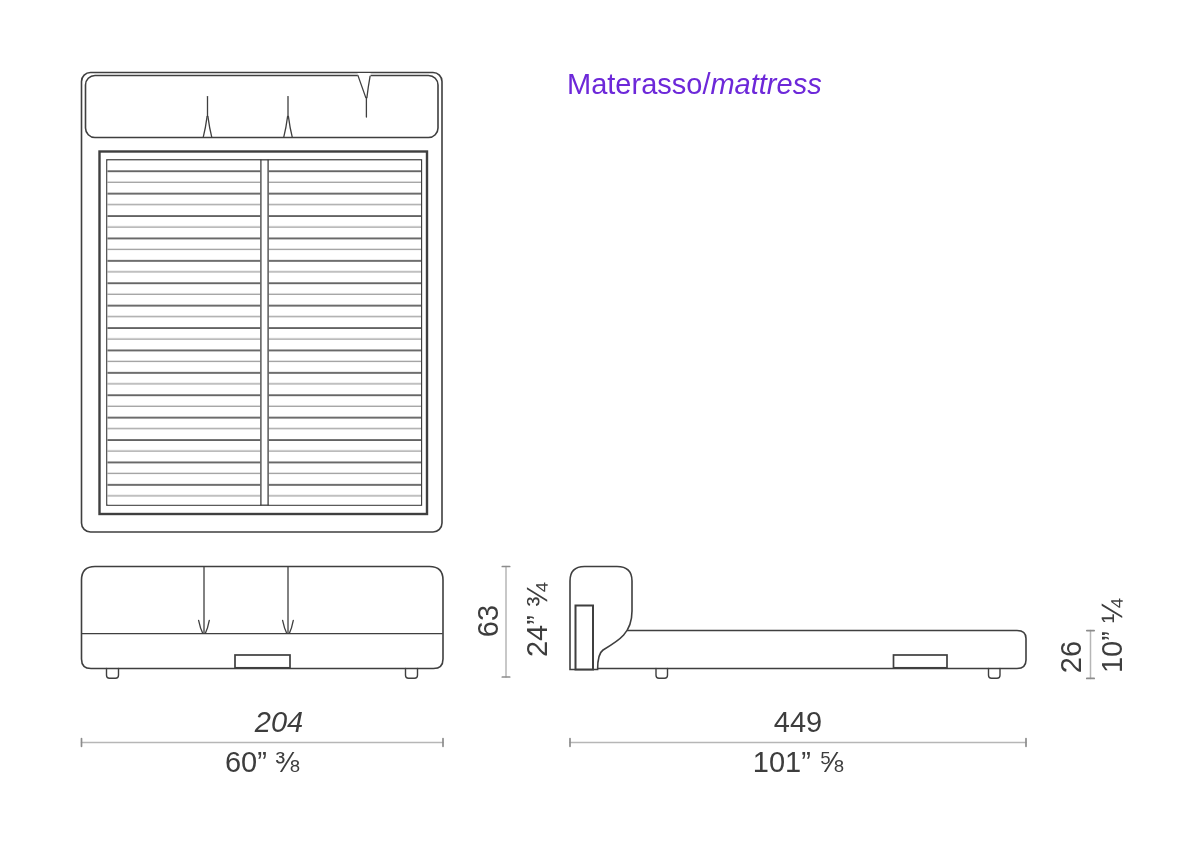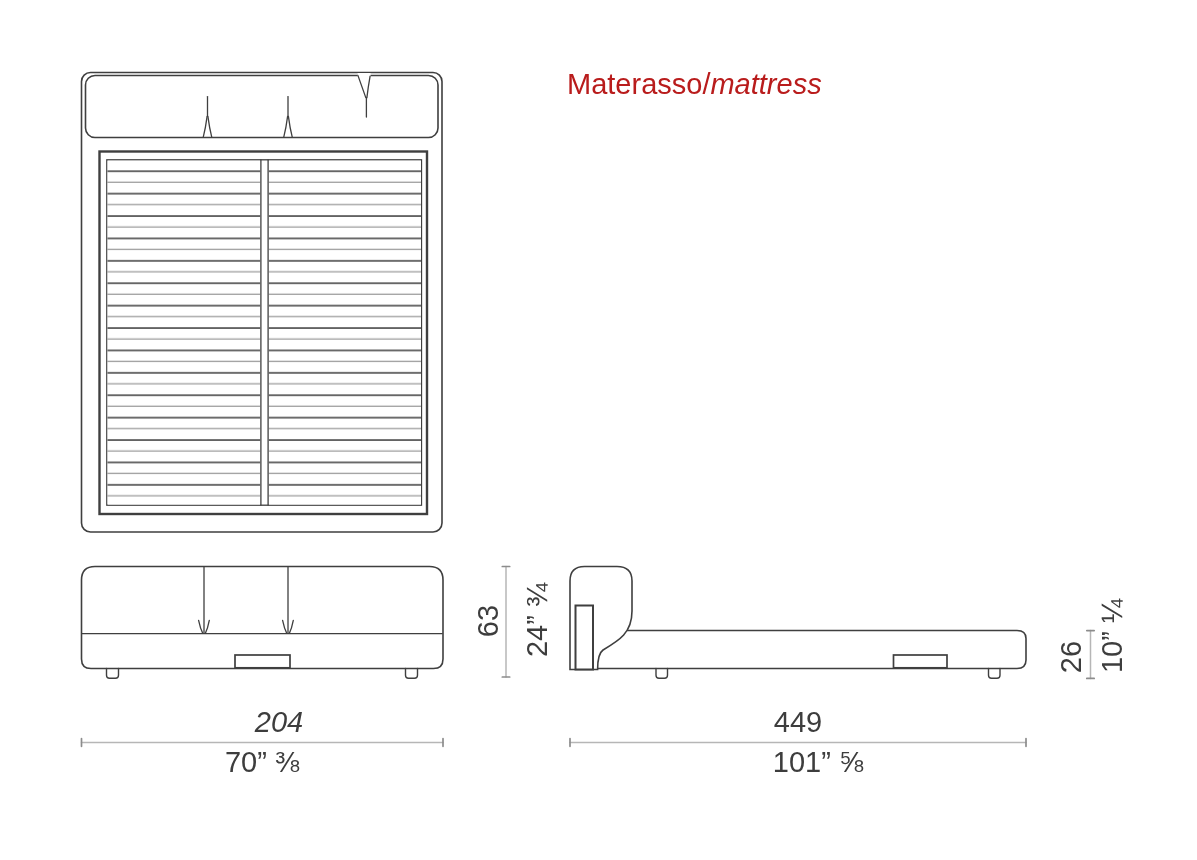--- a/index.html
+++ b/index.html
@@ -22,7 +22,7 @@
   .lbl.center{transform:translateX(-50%);}
   .lbl.rot{transform:translate(-50%,-50%) rotate(-90deg);}
   .title-block{position:absolute;left:567px;top:66px;}
-  .title-line{font-size:29px;line-height:37px;color:#b91c1c;white-space:nowrap;}
+  .title-line{font-size:29px;line-height:37px;color:#6d28d9;white-space:nowrap;}
   .italic{font-style:italic;}
 </style>
 </head>

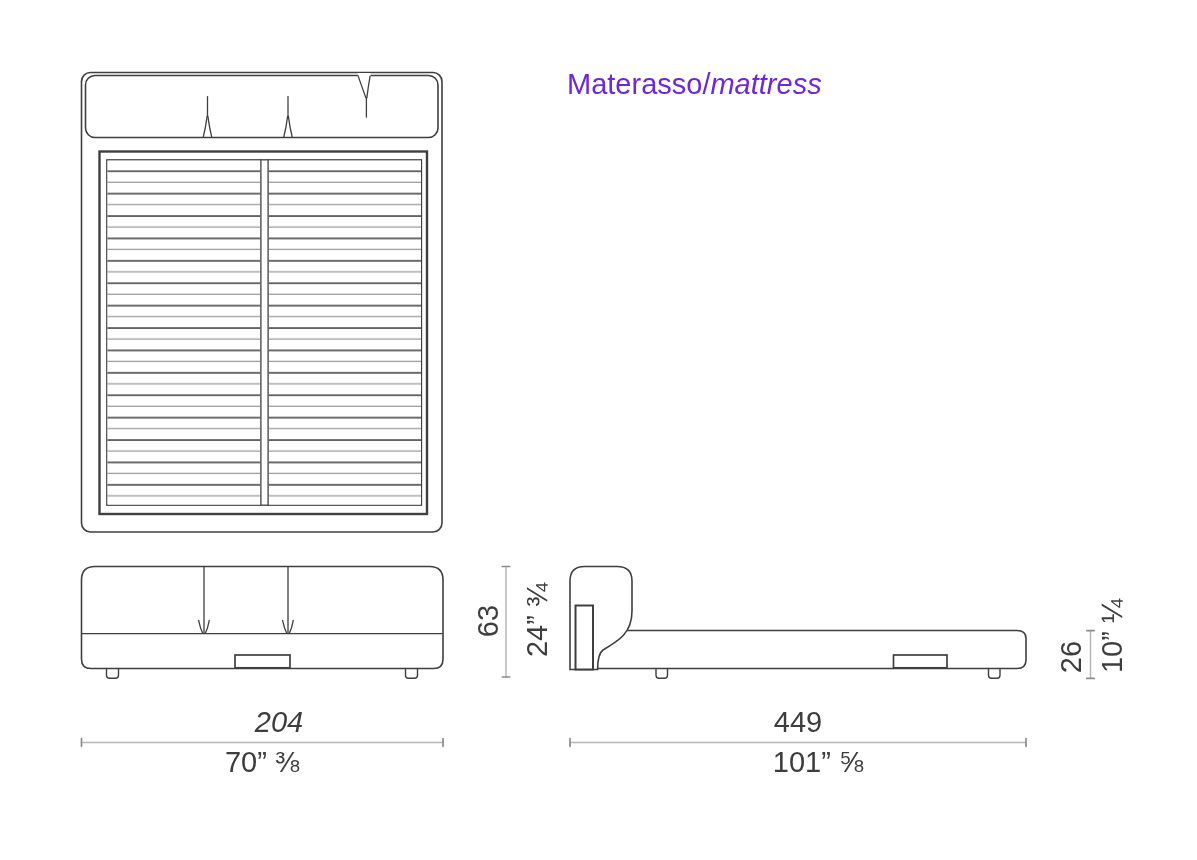--- a/index.html
+++ b/index.html
@@ -124,7 +124,7 @@
   </div>
 
   <div class="lbl center" style="left:279px;top:706px;font-style:italic;">204</div>
-  <div class="lbl center" style="left:262px;top:746px;">70” ⅜</div>
+  <div class="lbl center" style="left:262px;top:746px;">60” ⅜</div>
 
   <div class="lbl center" style="left:798px;top:706px;">449</div>
   <div class="lbl center" style="left:798px;top:746px;margin-left:20px;">101” ⅝</div>

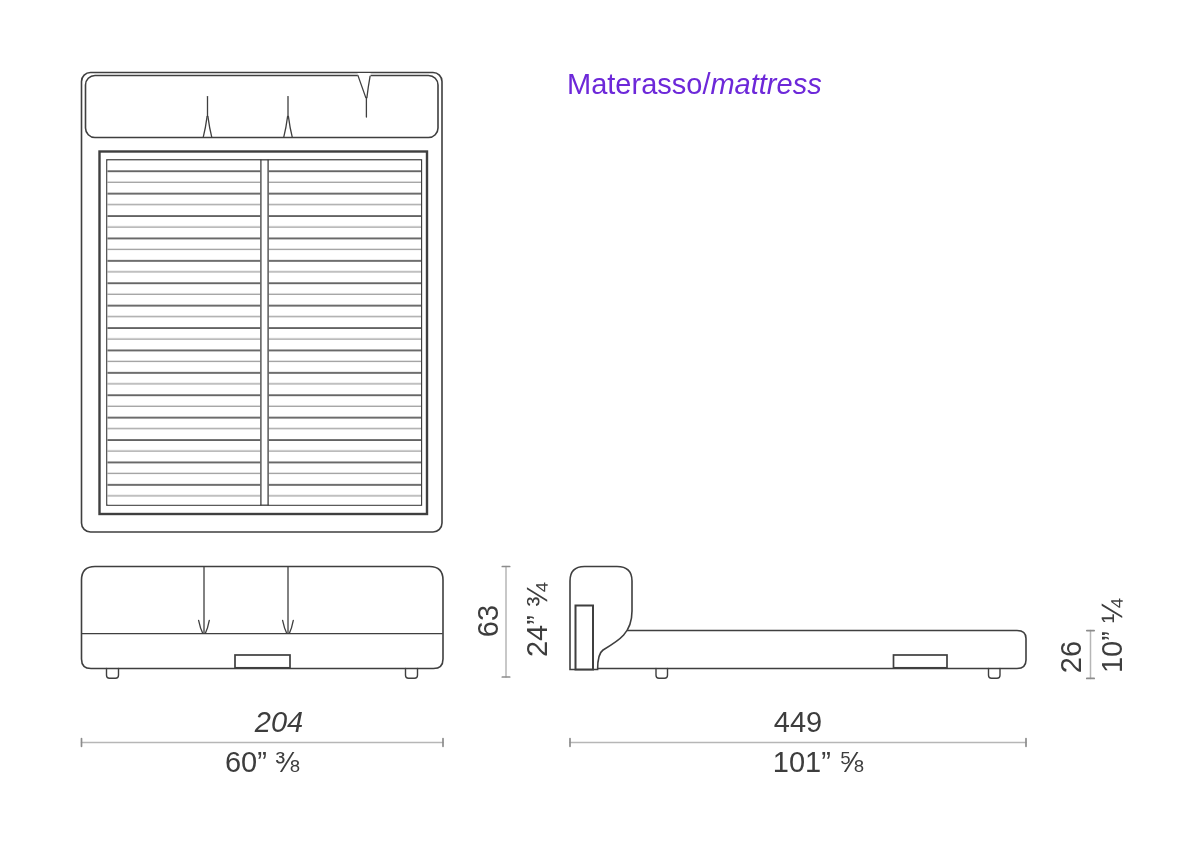--- a/index.html
+++ b/index.html
@@ -127,7 +127,7 @@
   <div class="lbl center" style="left:262px;top:746px;">60” ⅜</div>
 
   <div class="lbl center" style="left:798px;top:706px;">449</div>
-  <div class="lbl center" style="left:798px;top:746px;margin-left:20px;">101” ⅝</div>
+  <div class="lbl center" style="left:798px;top:746px;">101” ⅝</div>
 
   <div class="lbl rot" style="left:488px;top:621px;">63</div>
   <div class="lbl rot" style="left:537px;top:620px;">24” ¾</div>

